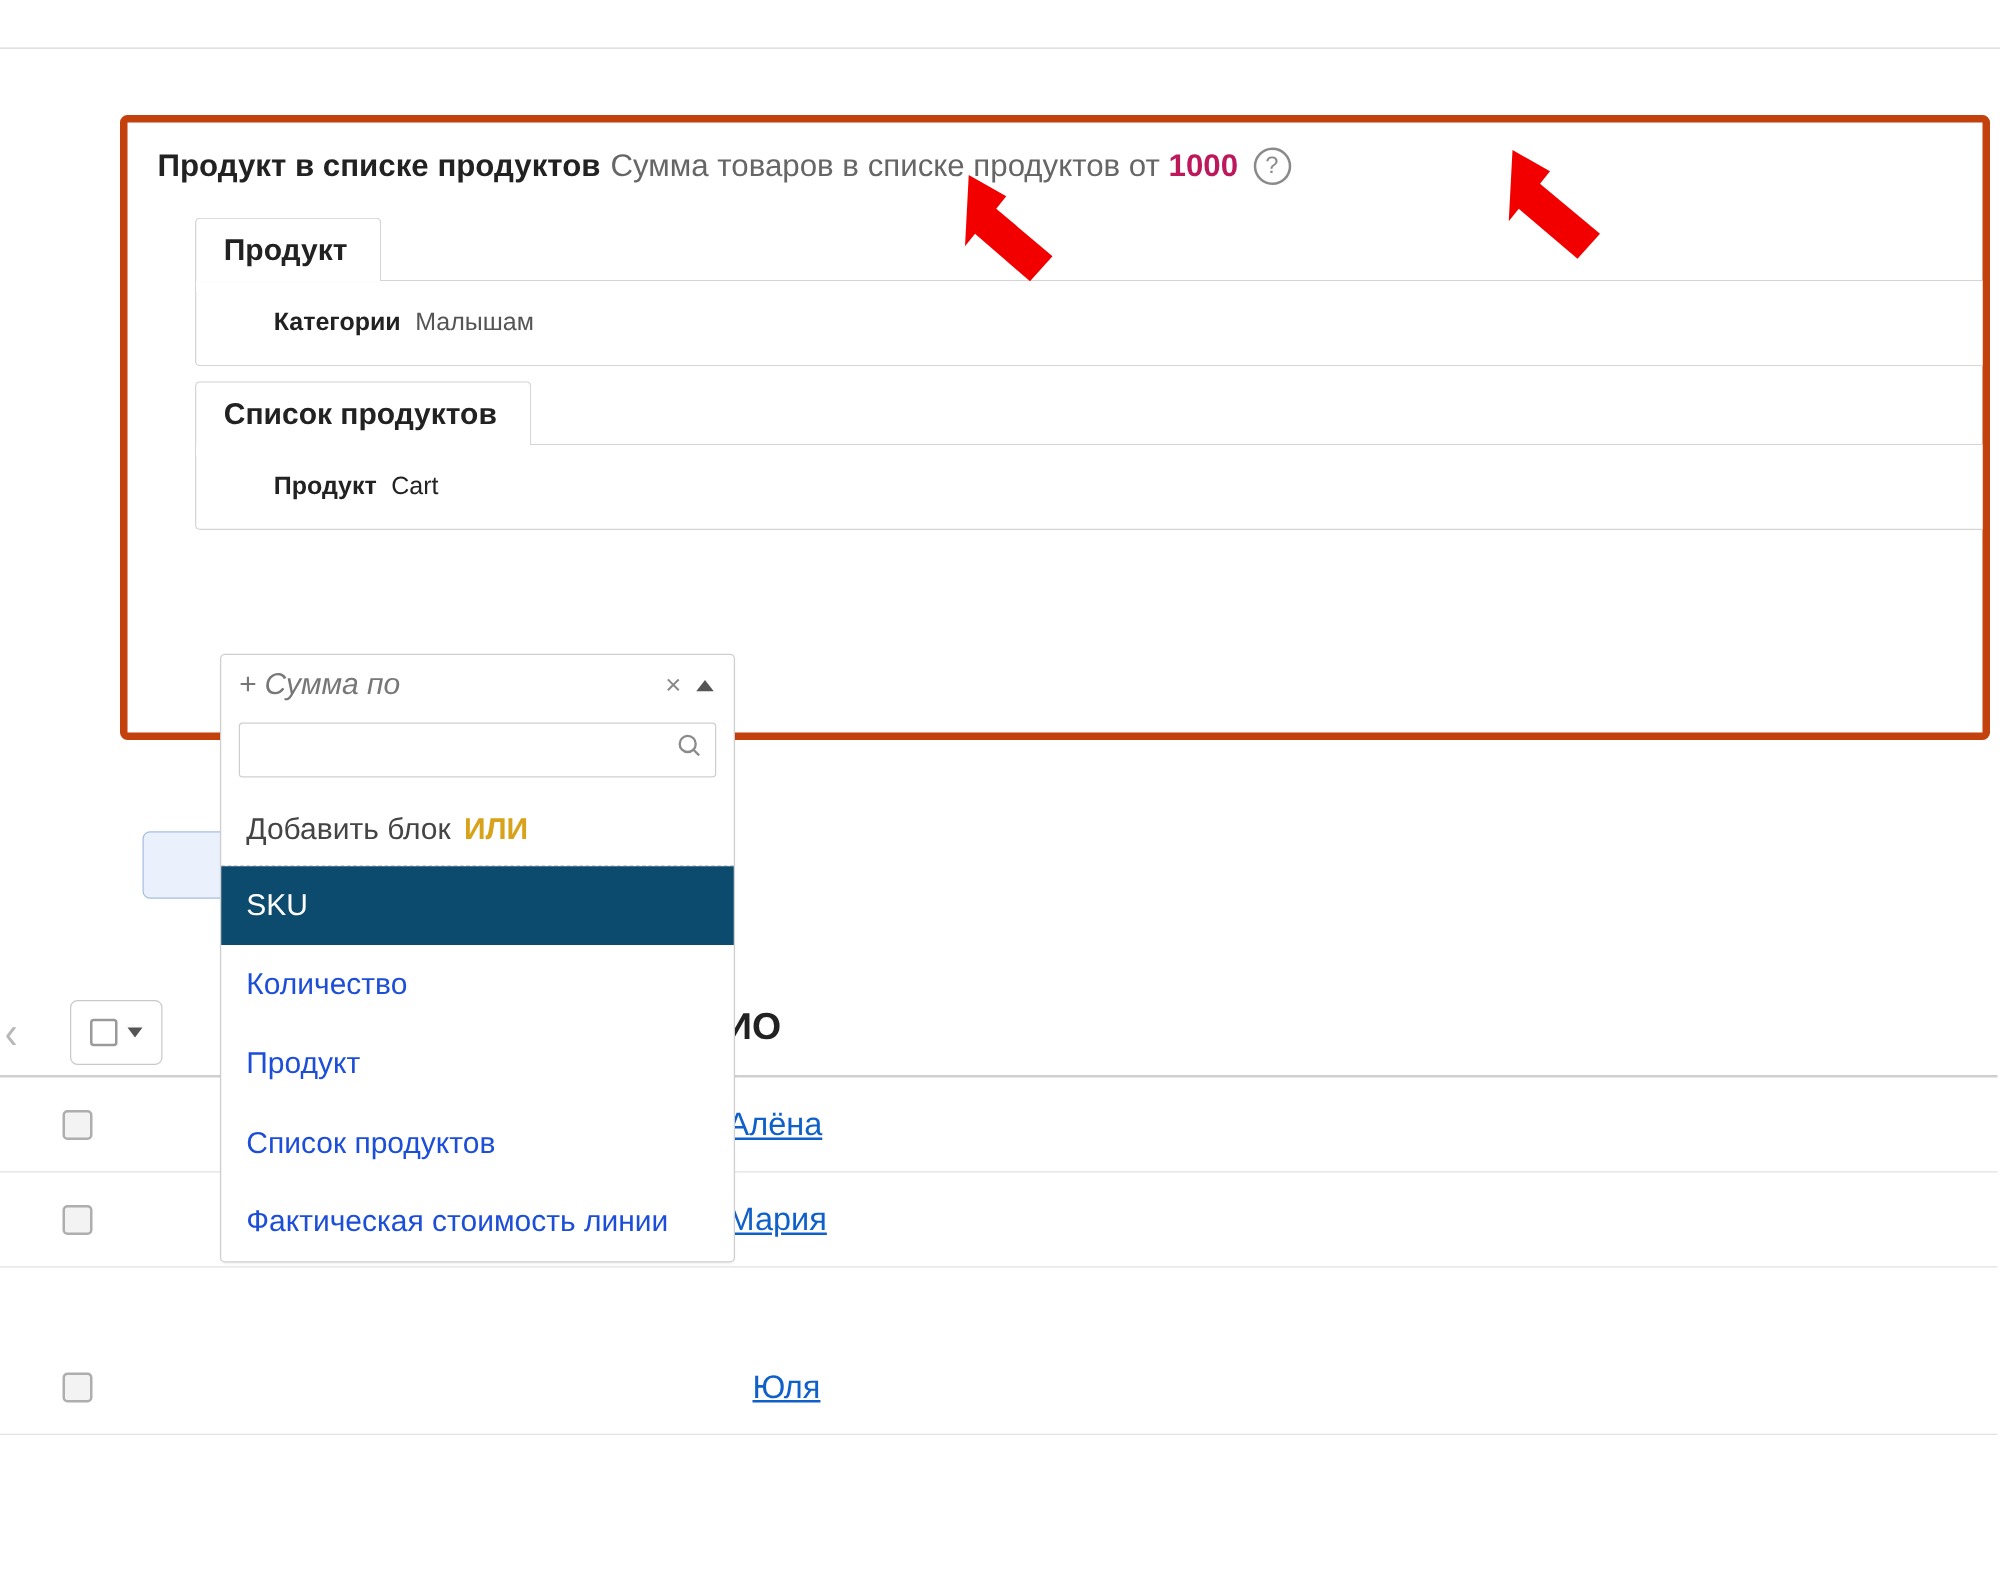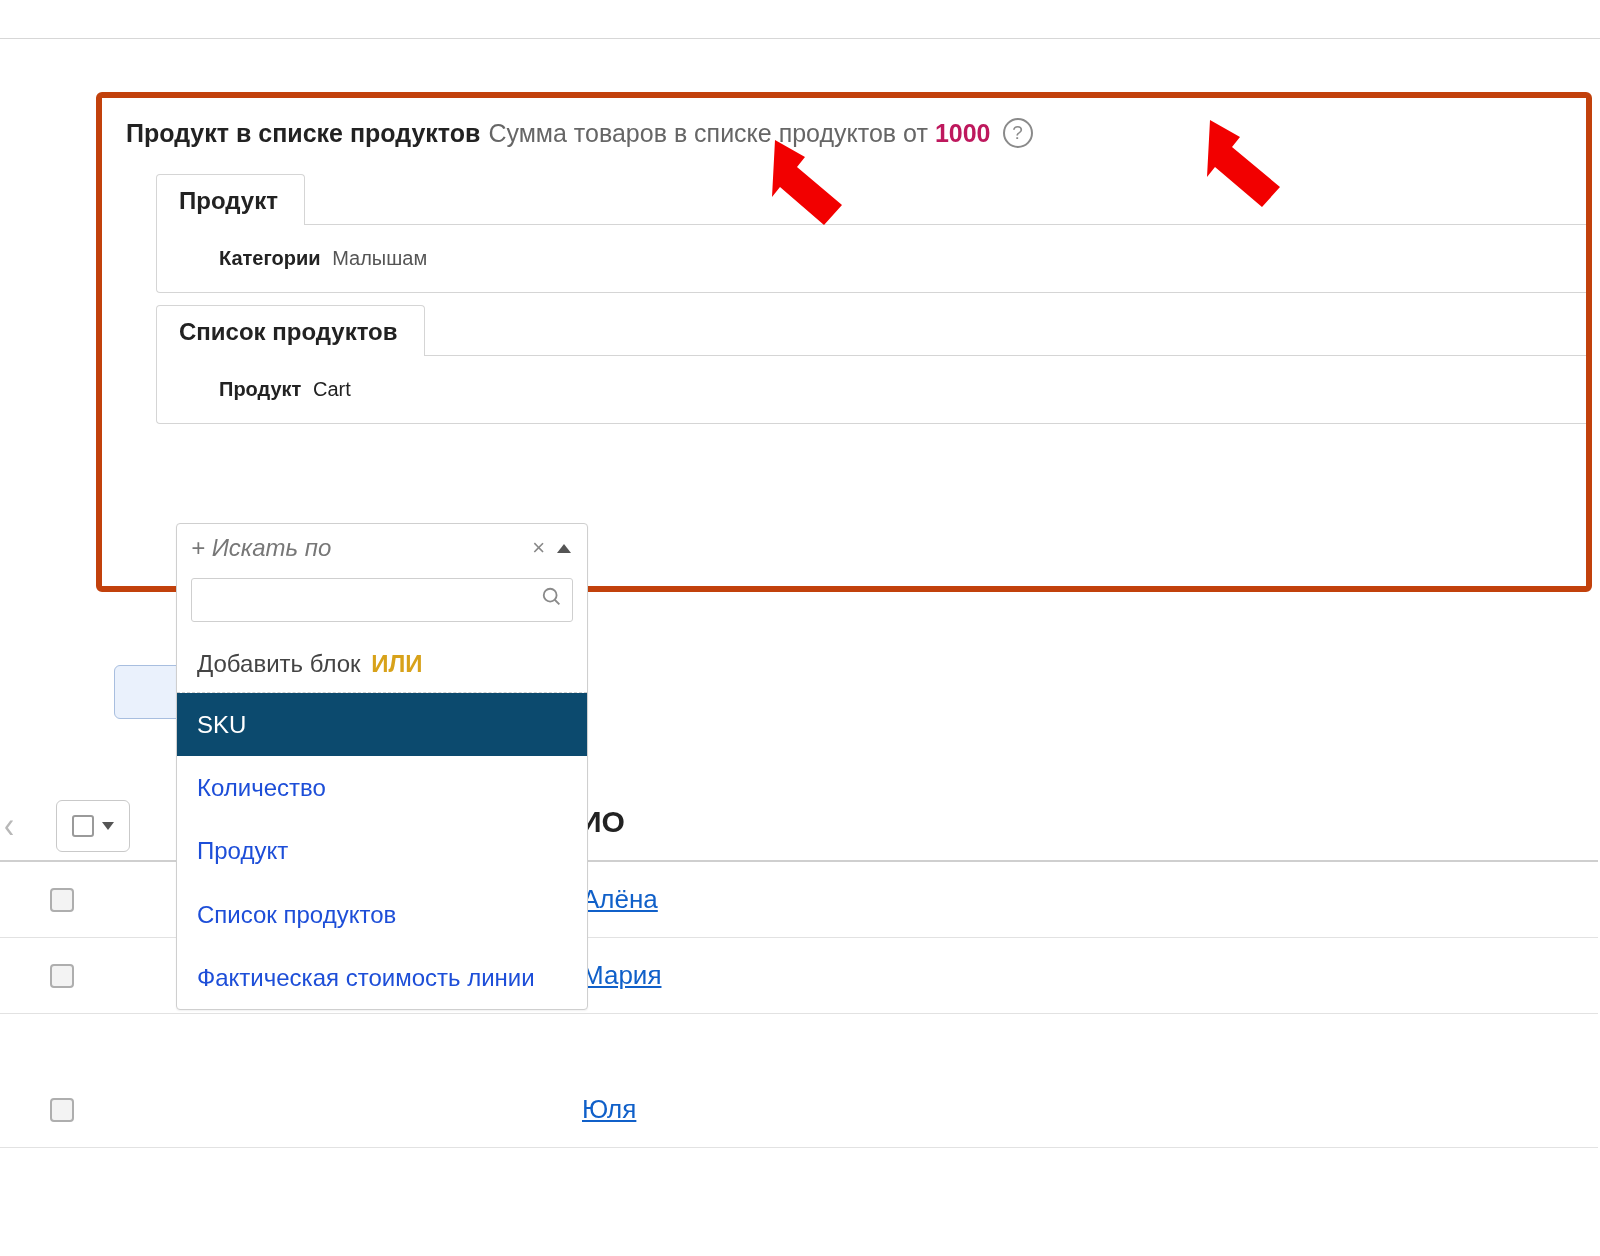--- a/index.html
+++ b/index.html
@@ -236,7 +236,7 @@
 
   <div class="search-by">
     <div class="sb-head">
-      <span class="sb-plus">+ Искать по</span>
+      <span class="sb-plus">+ Сумма по</span>
       <span class="sb-clear">×</span>
       <span class="sb-caret"></span>
     </div>

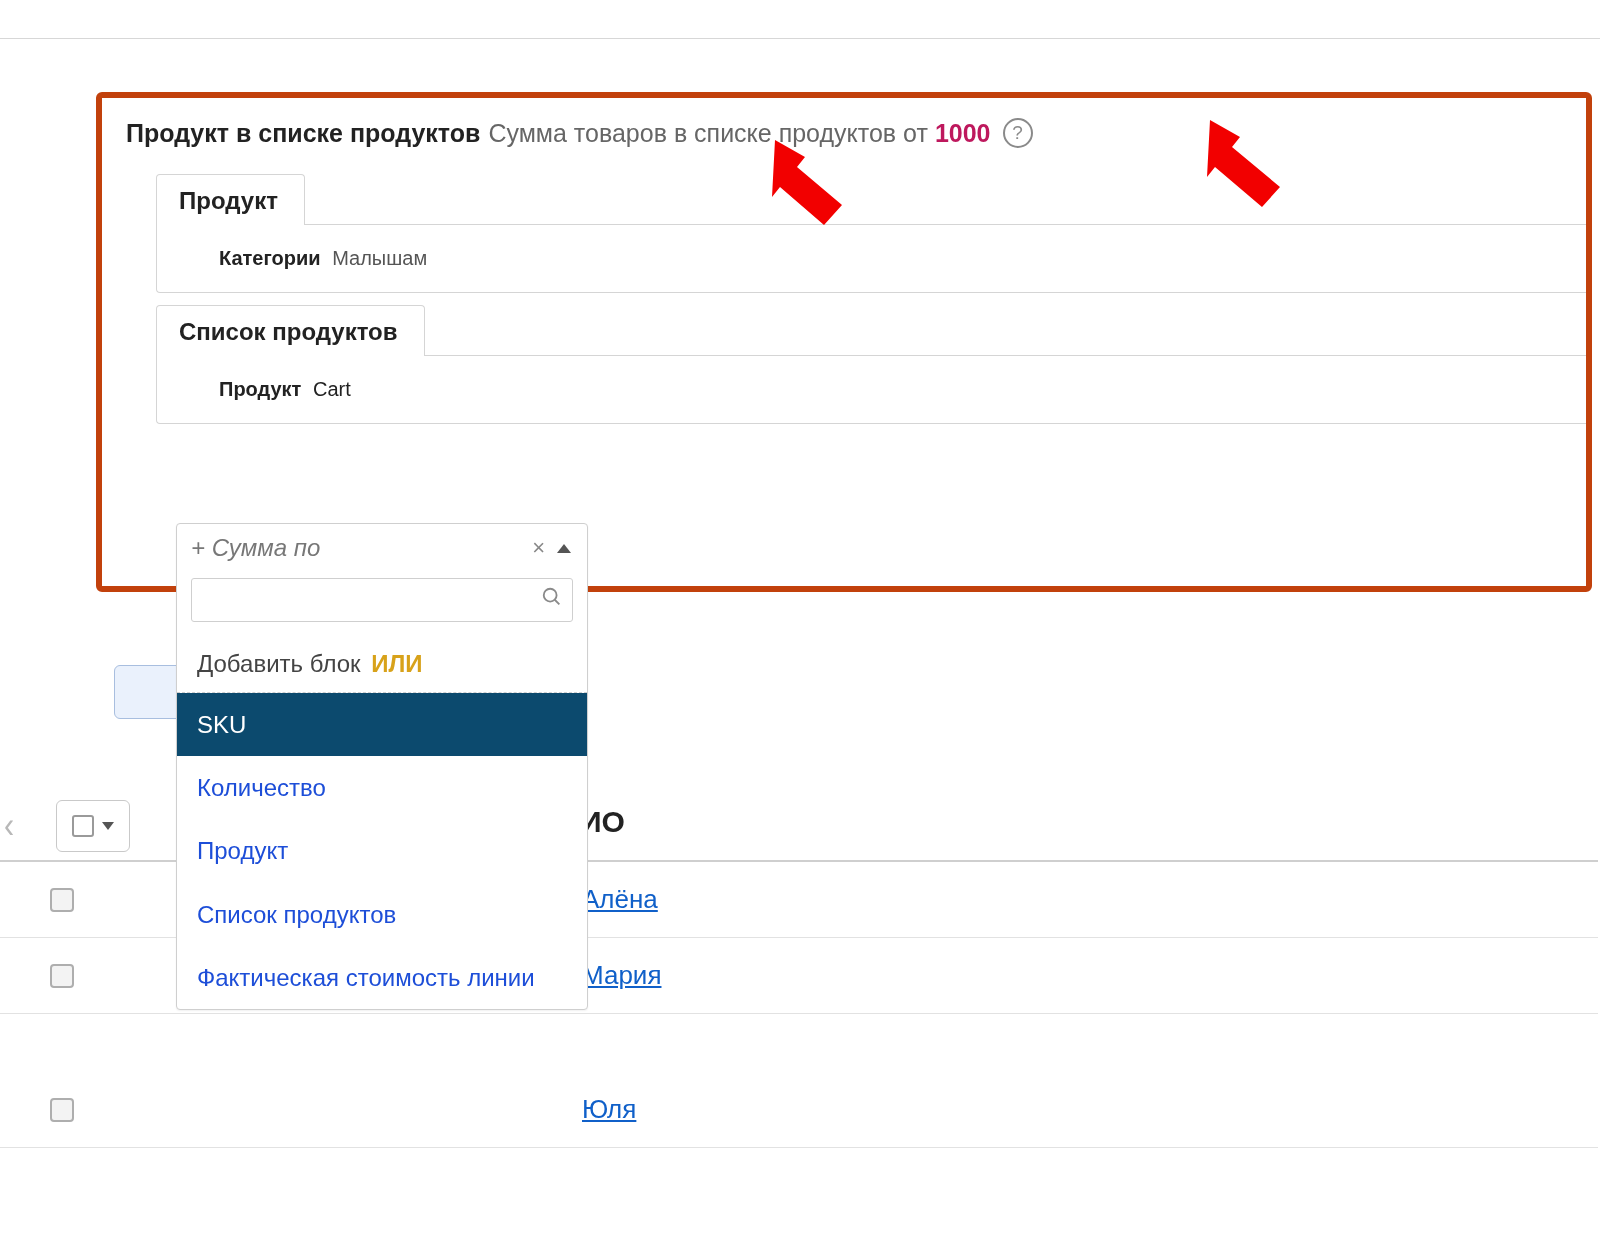--- a/index.html
+++ b/index.html
@@ -193,7 +193,7 @@
     }
     .r1 { top: 862px; }
     .r2 { top: 938px; }
-    .r3 { top: 1072px; }
+    .r3 { top: 1072px; gap: 20px; }
 
     
     .arrow {

